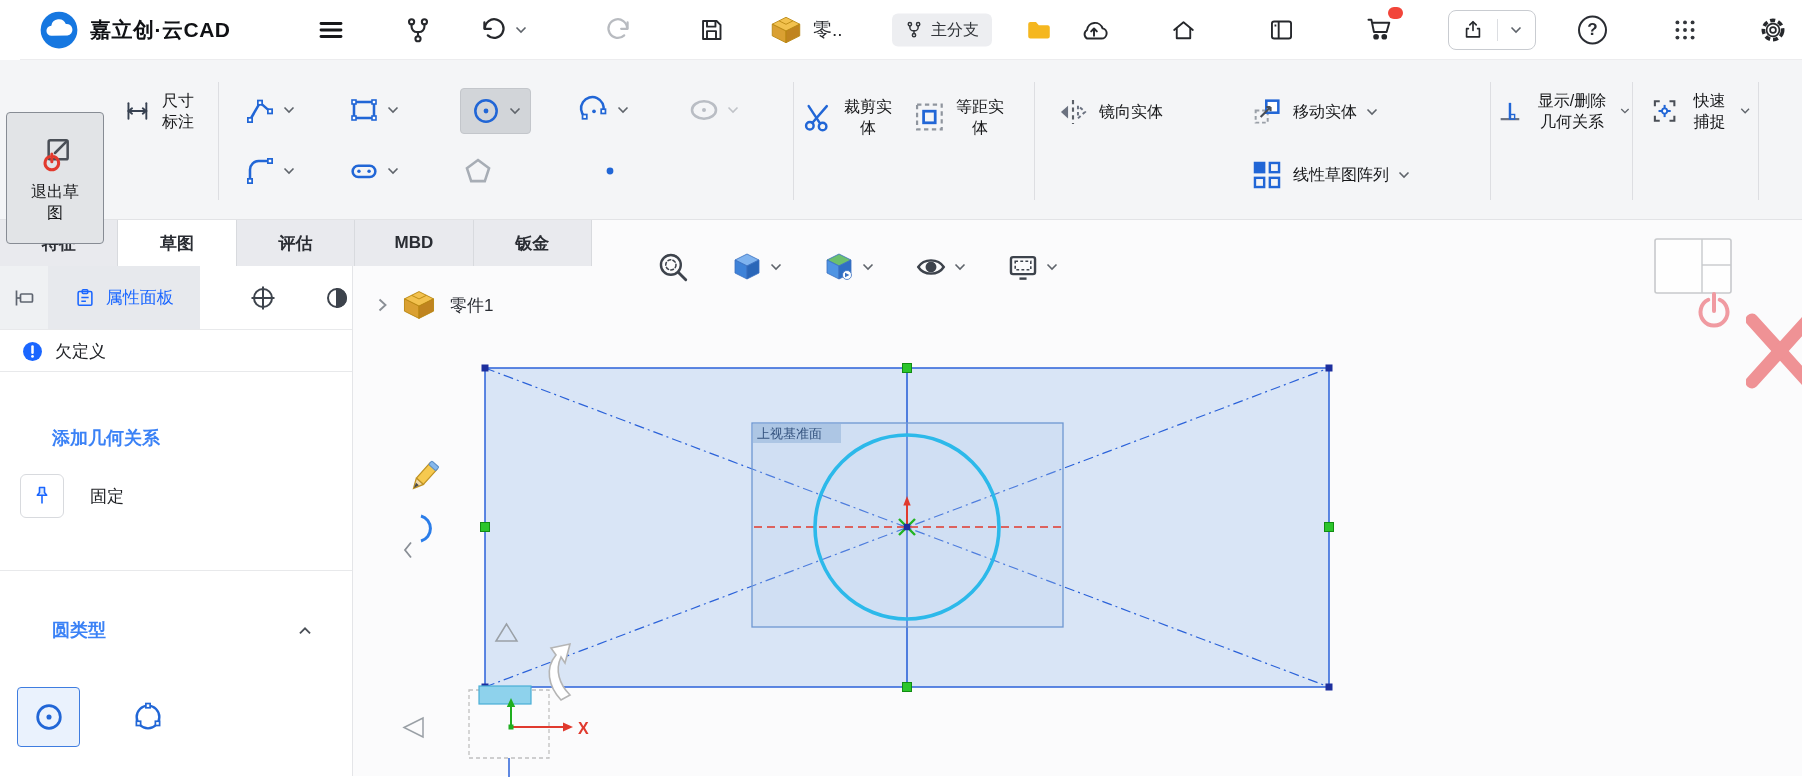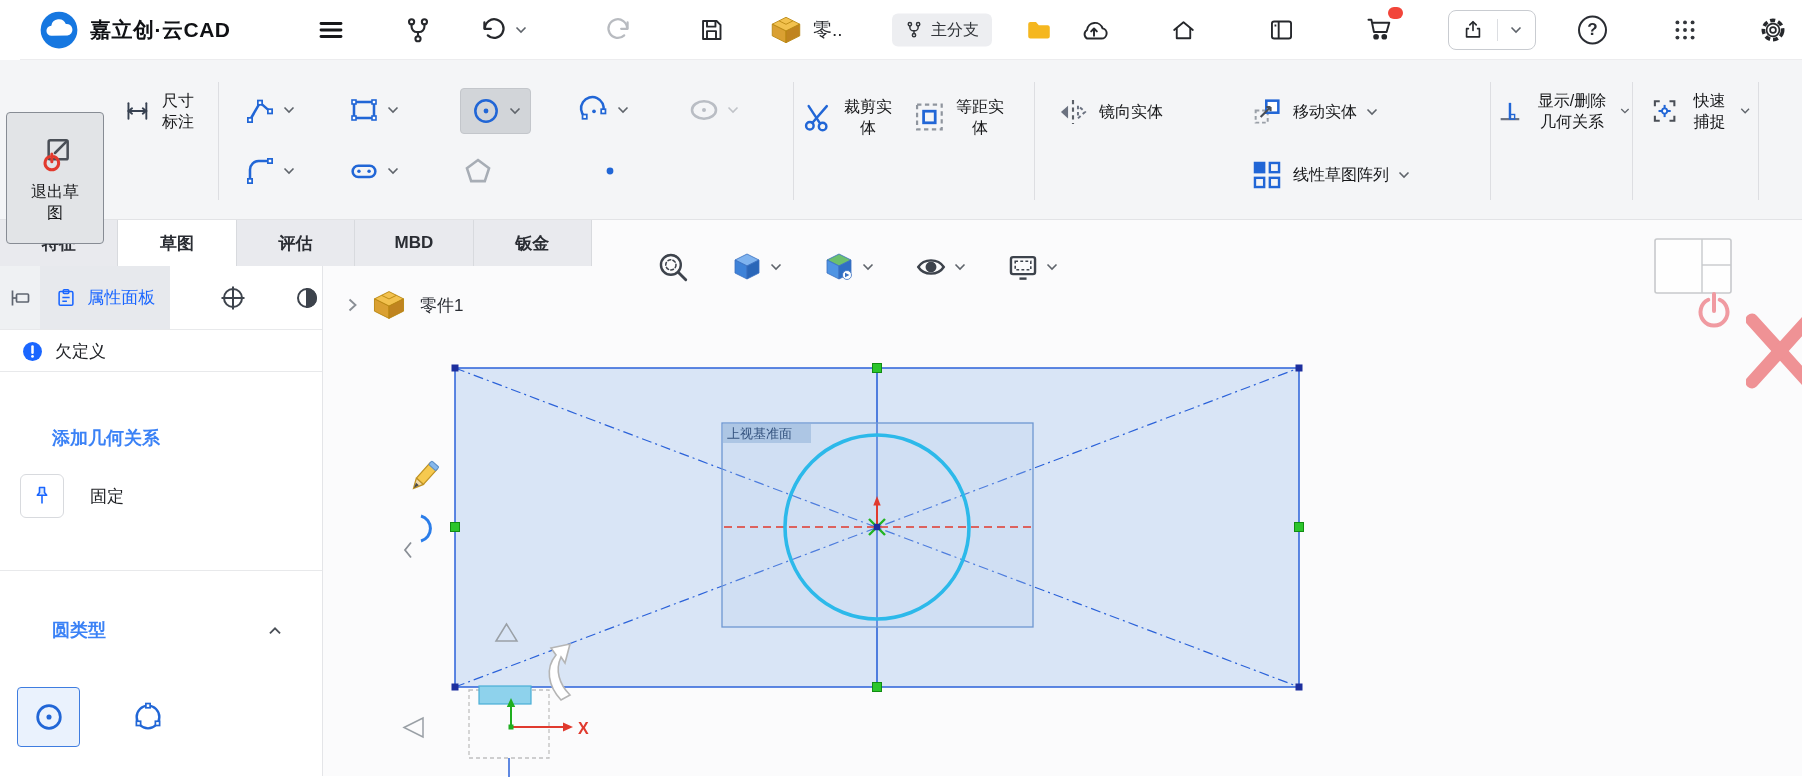--- a/index.html
+++ b/index.html
@@ -40,7 +40,7 @@
 
   
   .content { display:flex; height:510px; }
-  .sidebar { width:323px; background:#fff; border-right:1px solid #e4e5e8; position:relative; }
+  .sidebar { width:353px; background:#fff; border-right:1px solid #e4e5e8; position:relative; }
   .canvas { flex:1; position:relative; background:#fbfbfc; overflow:hidden; }
 
   .sb-header { position:absolute; left:0; top:0; width:100%; height:64px; border-bottom:1px solid #e8e9eb; display:flex; align-items:stretch; }

